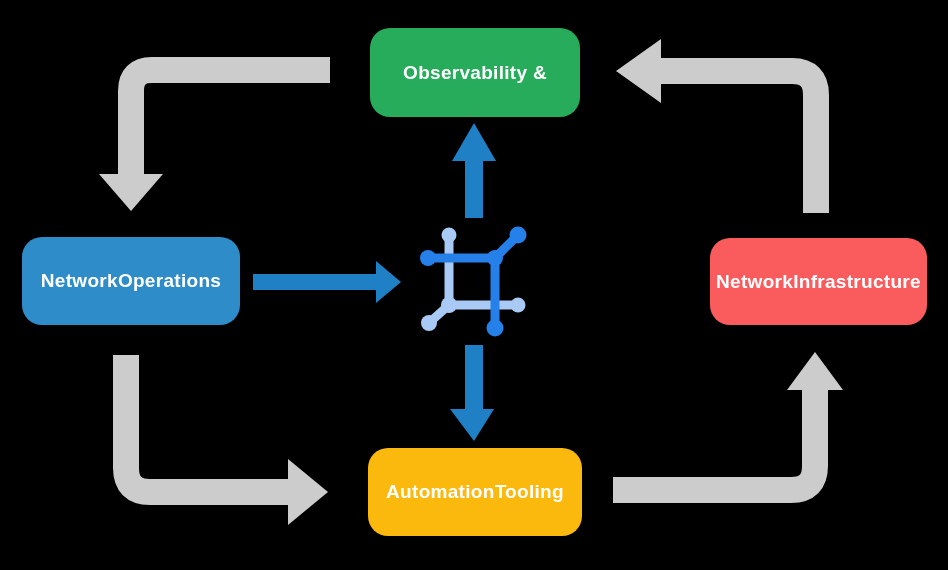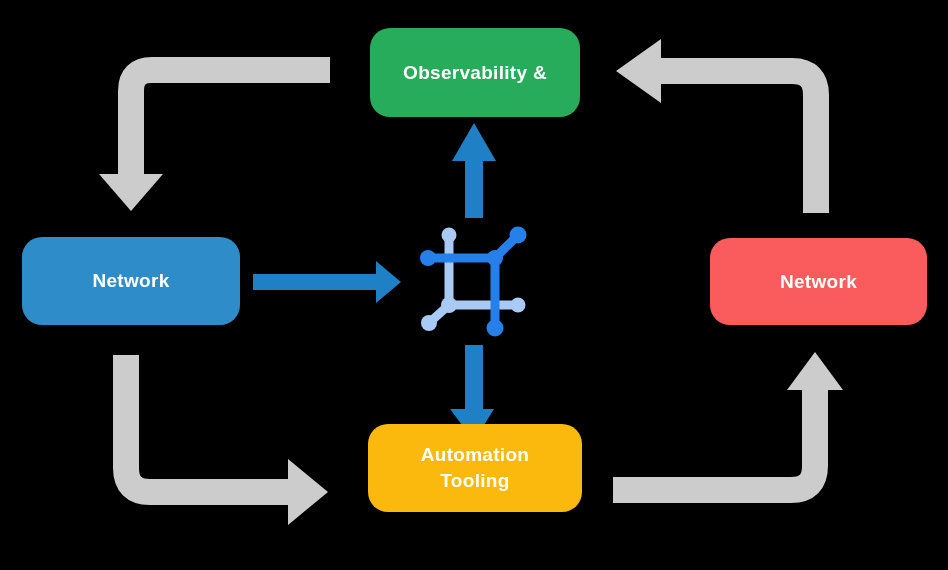--- a/index.html
+++ b/index.html
@@ -13,7 +13,7 @@
   .layer{position:absolute;left:0;top:0;}
   .node{
     position:absolute;
-    display:flex;flex-direction:column;
+    display:flex;flex-direction:row;
     align-items:center;justify-content:center;
     border-radius:20px;
     color:#fff;

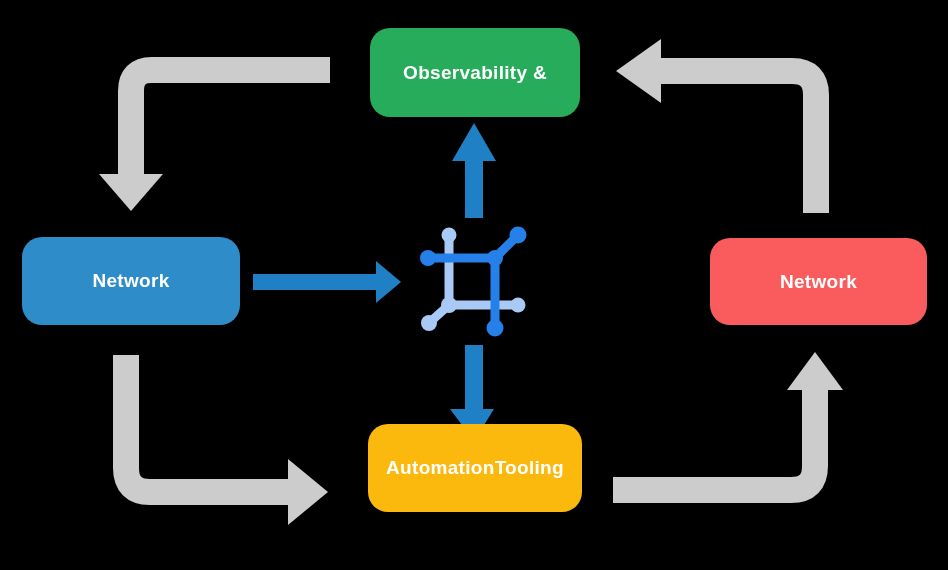--- a/index.html
+++ b/index.html
@@ -96,6 +96,7 @@
 
   <div class="node node-operations" style="background: rgb(46, 140, 201);">
     <span>Network</span>
+    <span>Operations</span>
   </div>
 
   <div class="node node-infrastructure" style="background: rgb(250, 92, 94);">

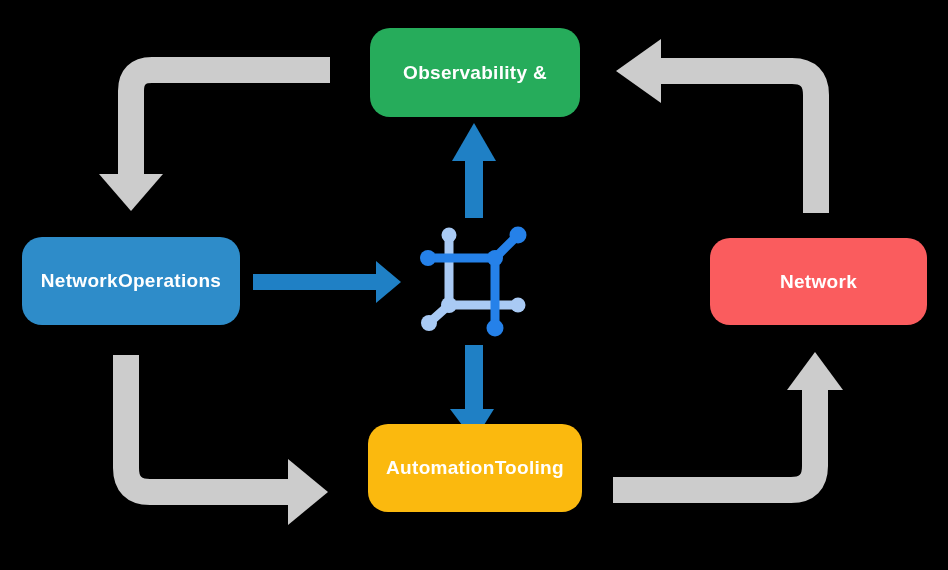--- a/index.html
+++ b/index.html
@@ -101,6 +101,7 @@
 
   <div class="node node-infrastructure" style="background: rgb(250, 92, 94);">
     <span>Network</span>
+    <span>Infrastructure</span>
   </div>
 
   <div class="node node-automation" style="background: rgb(251, 185, 14);">

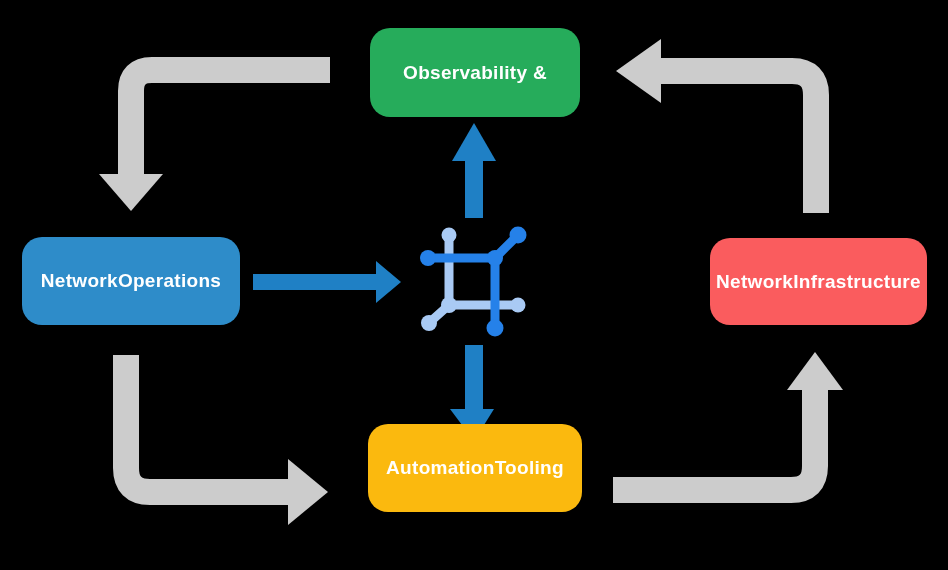--- a/index.html
+++ b/index.html
@@ -26,7 +26,7 @@
   .node-observability{left:370px;top:28px;width:210px;height:89px;}
   .node-operations{left:22px;top:237px;width:218px;height:88px;}
   .node-infrastructure{left:710px;top:238px;width:217px;height:87px;}
-  .node-automation{left:368px;top:424px;width:214px;height:88px;}
+  .node-automation{left:368px;top:448px;width:214px;height:88px;}
 </style>
 </head>
 <body>

